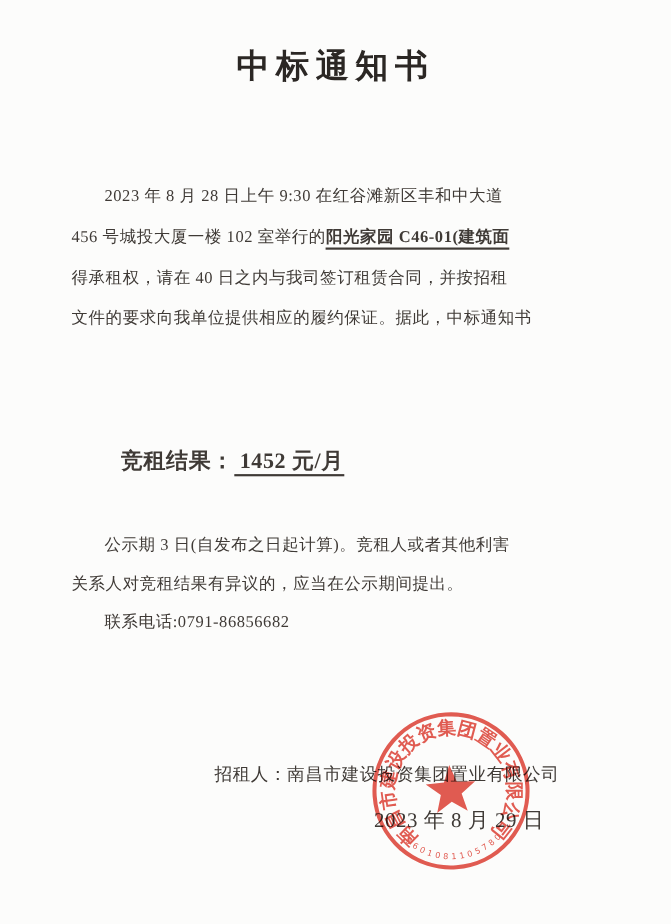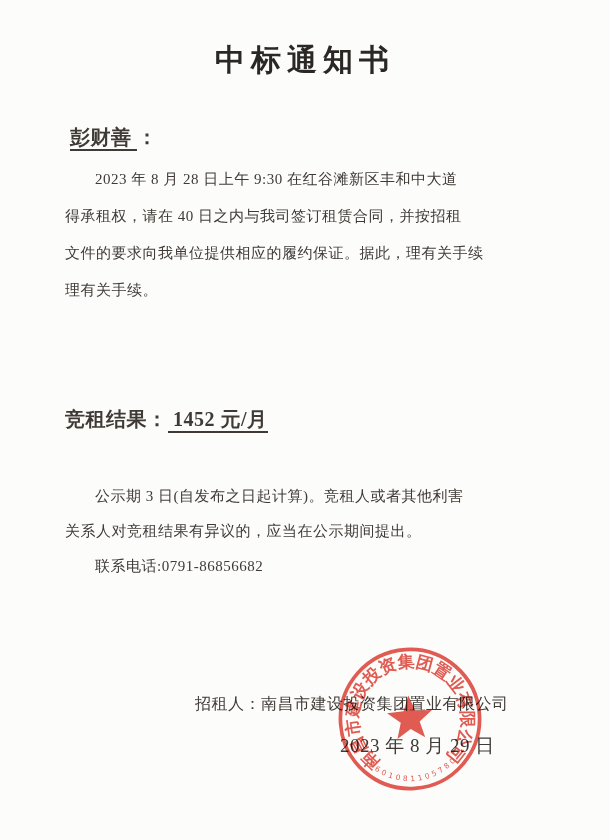--- a/index.html
+++ b/index.html
@@ -88,9 +88,6 @@
 
   <div class="title">中标通知书</div>
 
-  <div class="addressee">
-      <div class="doc-line"><span class="bold underlined">彭财善 </span><span class="bold">：</span></div>
-    </div>
 
   <div class="para1">
       <div class="doc-line indented"><span>2023 年 8 月 28 日上午 9:30 在红谷滩新区丰和中大道</span></div>

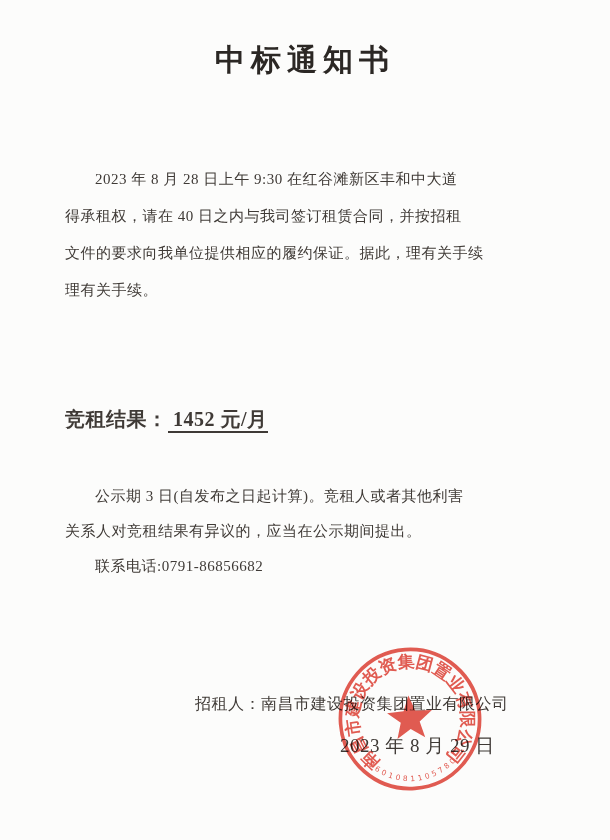--- a/index.html
+++ b/index.html
@@ -91,6 +91,7 @@
 
   <div class="para1">
       <div class="doc-line indented"><span>2023 年 8 月 28 日上午 9:30 在红谷滩新区丰和中大道</span></div>
+      <div class="doc-line"><span>456 号城投大厦一楼 102 室举行的</span><span class="bold underlined">阳光家园 C46-01(建筑面</span></div>
       <div class="doc-line"><span>得承租权，请在 40 日之内与我司签订租赁合同，并按招租</span></div>
       <div class="doc-line"><span>文件的要求向我单位提供相应的履约保证。据此，理有关手续</span></div>
       <div class="doc-line"><span>理有关手续。</span></div>

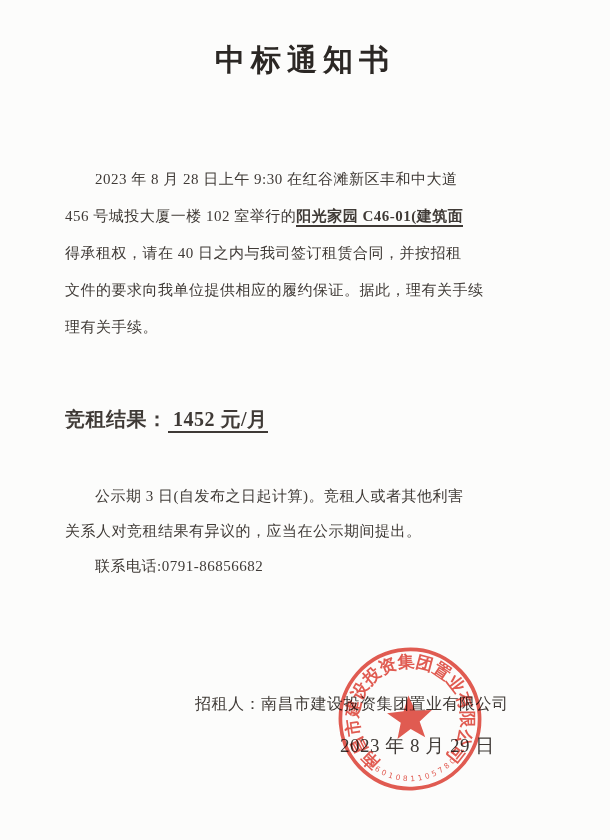--- a/index.html
+++ b/index.html
@@ -93,7 +93,7 @@
       <div class="doc-line indented"><span>2023 年 8 月 28 日上午 9:30 在红谷滩新区丰和中大道</span></div>
       <div class="doc-line"><span>456 号城投大厦一楼 102 室举行的</span><span class="bold underlined">阳光家园 C46-01(建筑面</span></div>
       <div class="doc-line"><span>得承租权，请在 40 日之内与我司签订租赁合同，并按招租</span></div>
-      <div class="doc-line"><span>文件的要求向我单位提供相应的履约保证。据此，理有关手续</span></div>
+      <div class="doc-line"><span>文件的要求向我单位提供相应的履约保证。据此，中标通知书</span></div>
       <div class="doc-line"><span>理有关手续。</span></div>
     </div>
 

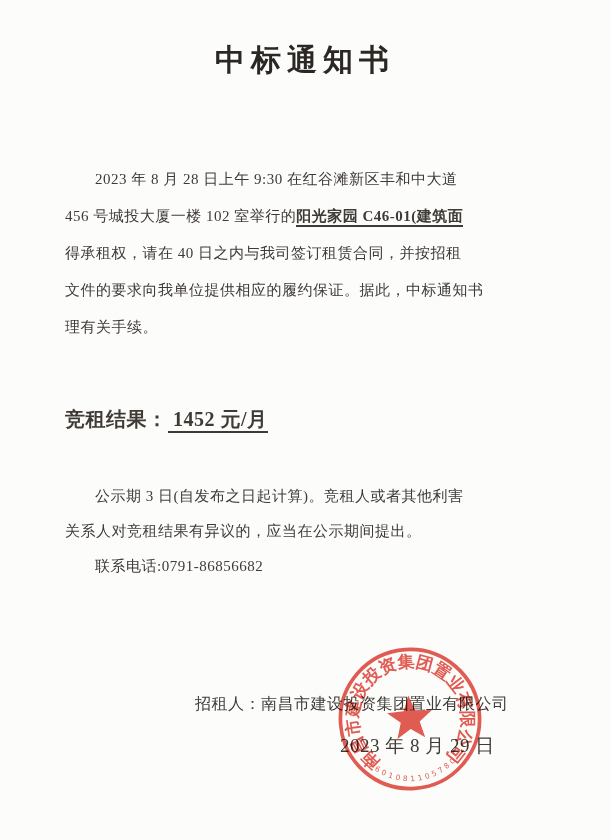--- a/index.html
+++ b/index.html
@@ -94,7 +94,6 @@
       <div class="doc-line"><span>456 号城投大厦一楼 102 室举行的</span><span class="bold underlined">阳光家园 C46-01(建筑面</span></div>
       <div class="doc-line"><span>得承租权，请在 40 日之内与我司签订租赁合同，并按招租</span></div>
       <div class="doc-line"><span>文件的要求向我单位提供相应的履约保证。据此，中标通知书</span></div>
-      <div class="doc-line"><span>理有关手续。</span></div>
     </div>
 
   <div class="result">

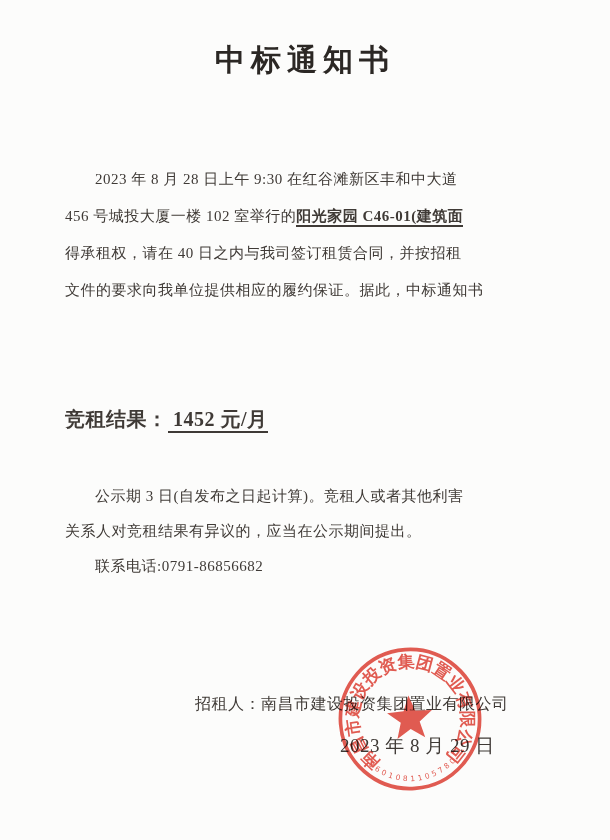--- a/index.html
+++ b/index.html
@@ -43,7 +43,7 @@
     top: 404px; left: 65px;
     font-size: 20px;
   }
-  .result .doc-line { line-height: 30px; white-space: nowrap; }
+  .result .doc-line { line-height: 30px; white-space: nowrap; margin-left: 45px; }
   .para2 {
     position: absolute;
     top: 479px; left: 65px; width: 490px;

